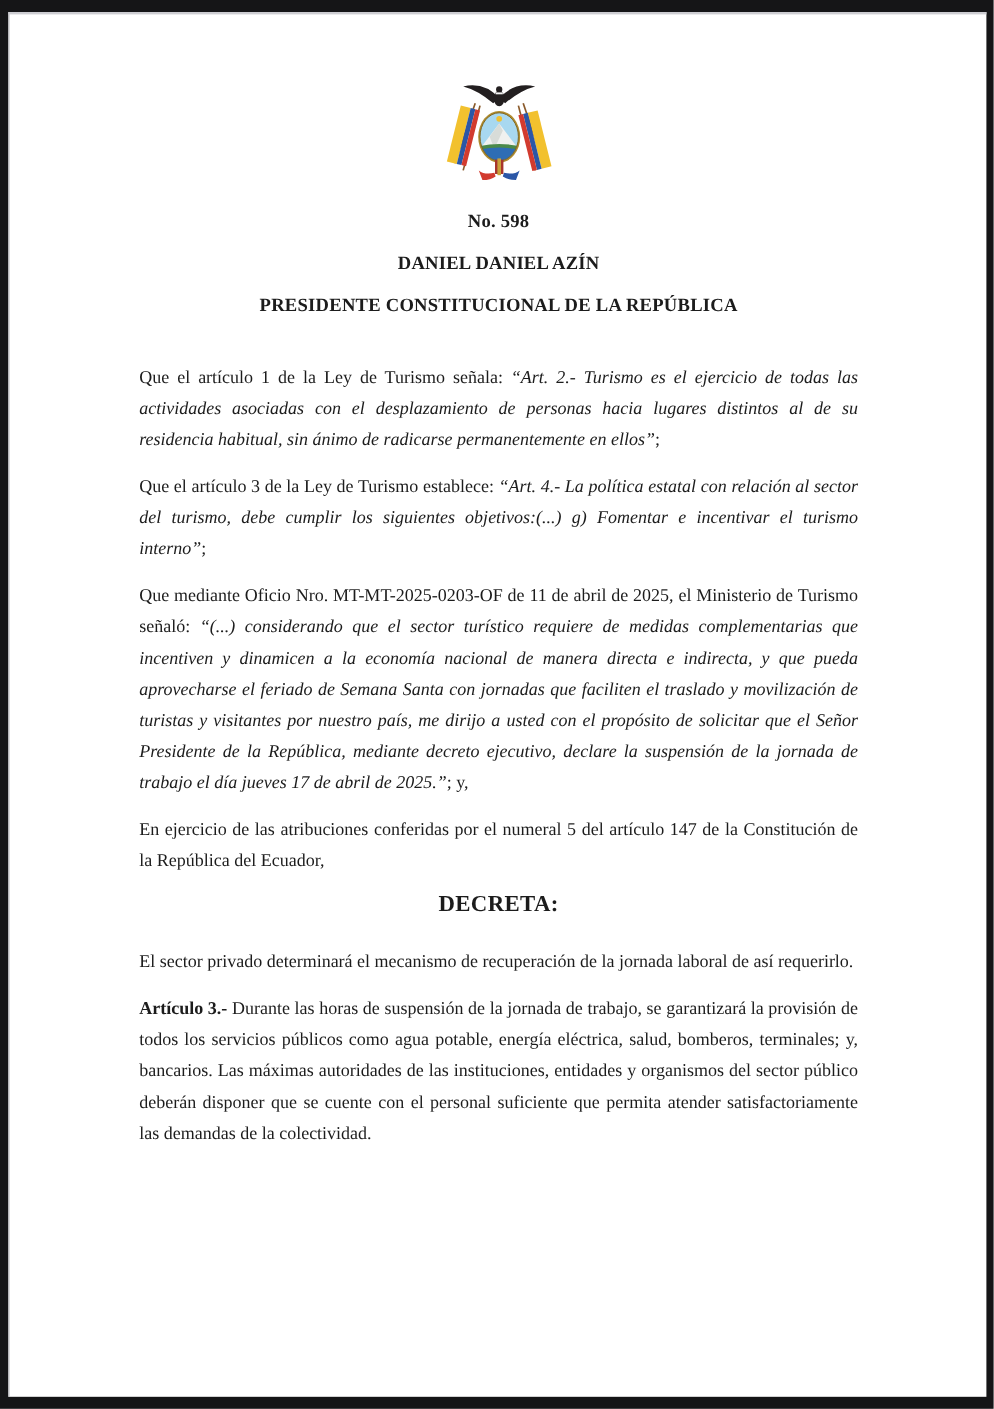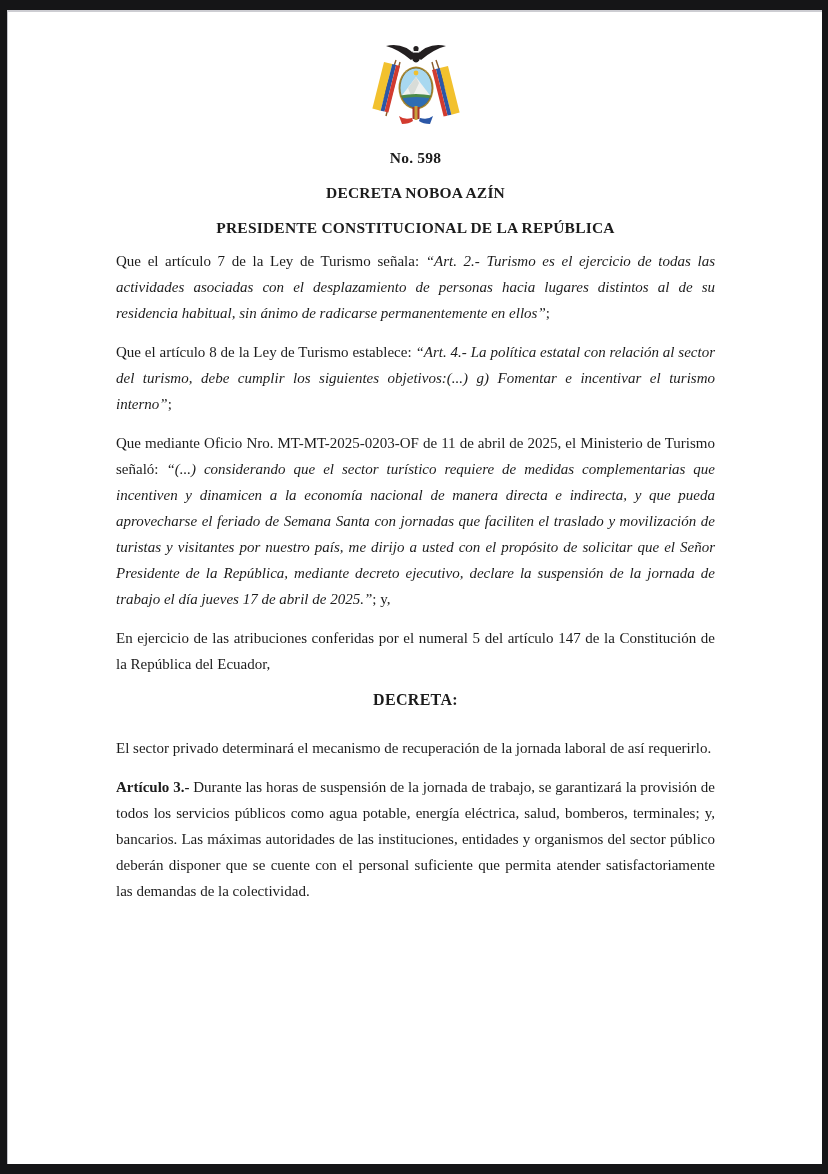--- a/index.html
+++ b/index.html
@@ -20,7 +20,7 @@
     overflow:hidden;
   }
   .content{
-    padding:28px 107px 0 108px; 
+    padding:54px 107px 0 108px; 
     color:#1c1c1c;
     font-size:15px;
     line-height:26px;

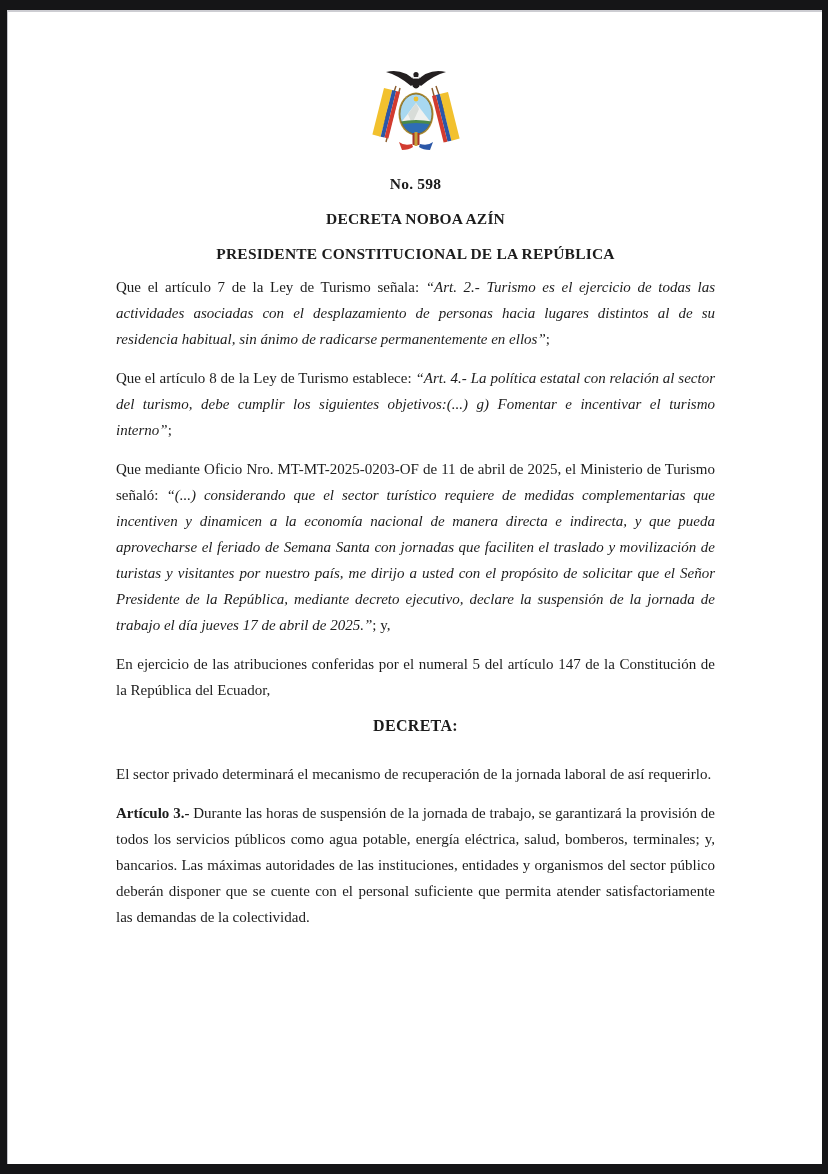--- a/index.html
+++ b/index.html
@@ -117,7 +117,7 @@
     </div>
 
     <div class="hline">No. 598</div>
-    <div class="hline">DECRETA NOBOA AZÍN</div>
+    <div class="hline">DANIEL DANIEL AZÍN</div>
     <div class="hline last">PRESIDENTE CONSTITUCIONAL DE LA REPÚBLICA</div>
 
     <div class="paras">

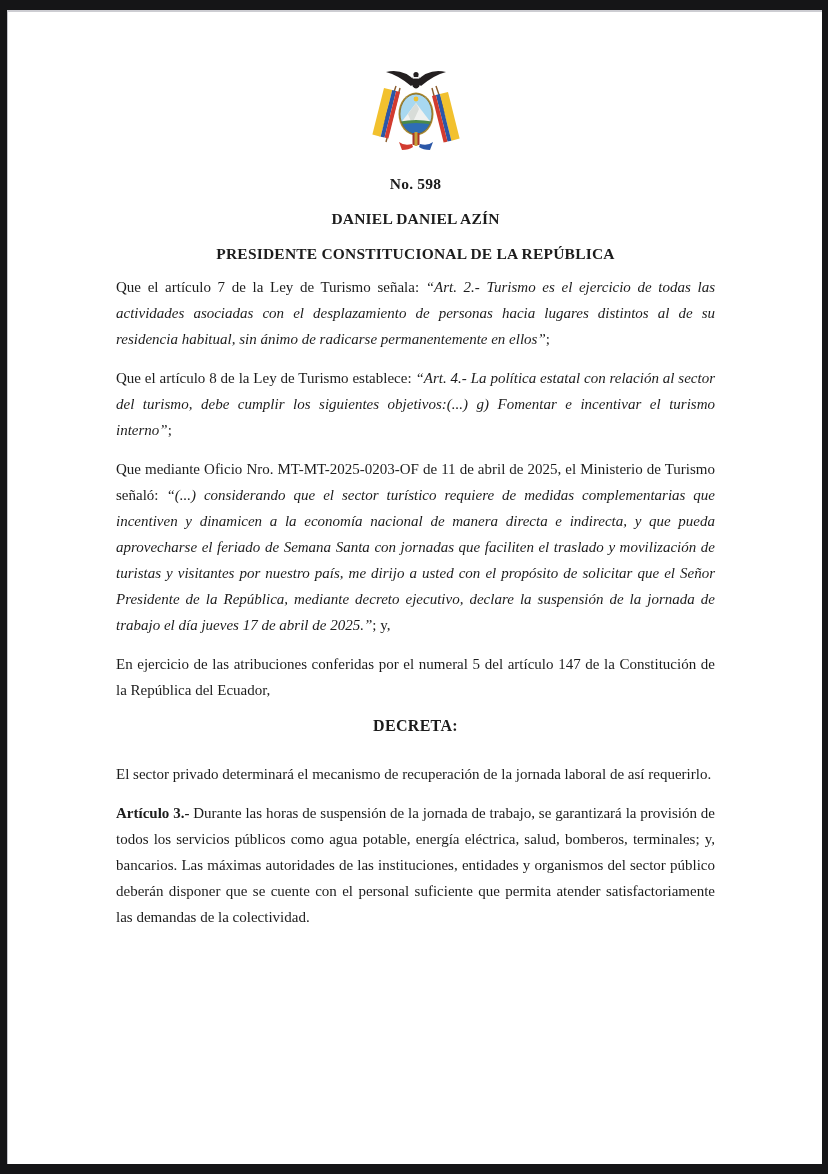--- a/index.html
+++ b/index.html
@@ -38,7 +38,7 @@
     margin-bottom:15px;
     letter-spacing:.2px;
   }
-  .hline.last{margin-bottom:10px;}
+  .hline.last{margin-bottom:37px;}
   .paras p{
     margin:0 0 13px 0;
     text-align:justify;

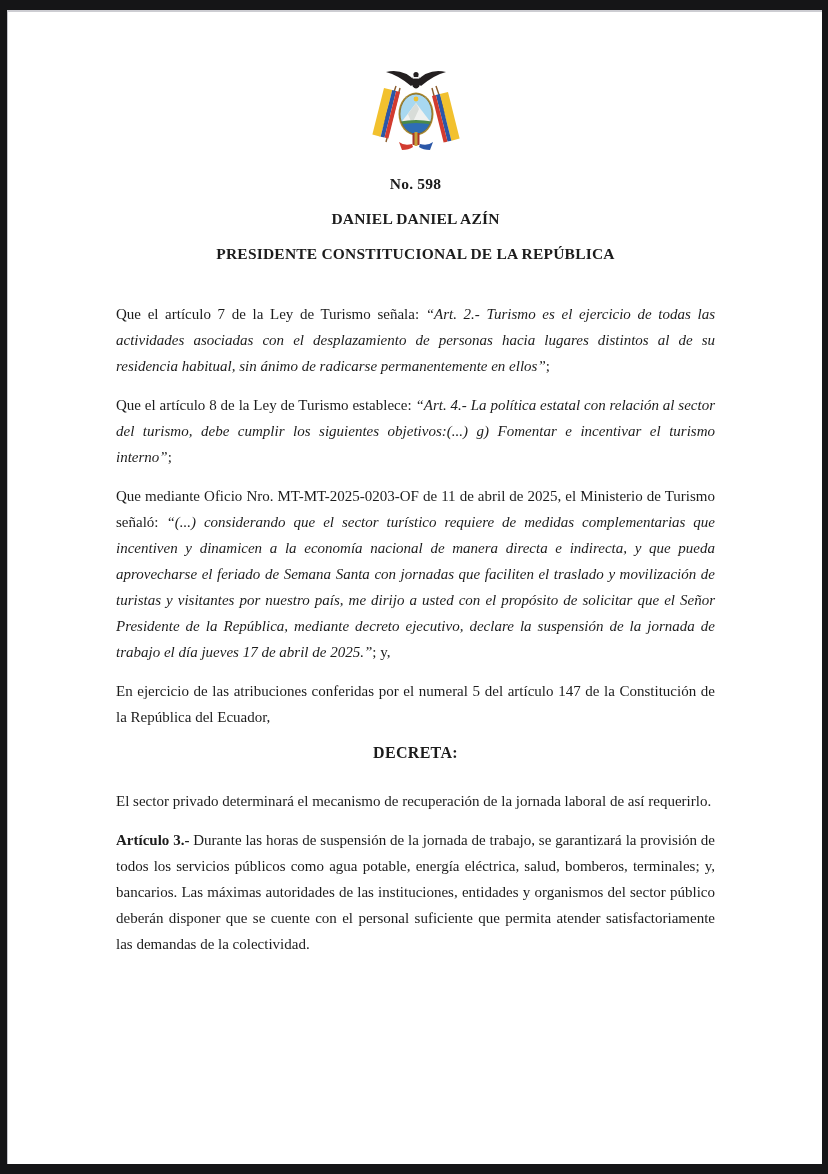--- a/index.html
+++ b/index.html
@@ -121,7 +121,7 @@
     <div class="hline last">PRESIDENTE CONSTITUCIONAL DE LA REPÚBLICA</div>
 
     <div class="paras">
-        <p><span class="n">Que el artículo 7 de la Ley de Turismo señala: </span><span class="i">“Art. 2.- Turismo es el ejercicio de todas las actividades asociadas con el desplazamiento de personas hacia lugares distintos al de su residencia habitual, sin ánimo de radicarse permanentemente en ellos”</span><span class="n">;</span></p>
+        <p><span class="n">Que el artículo 1 de la Ley de Turismo señala: </span><span class="i">“Art. 2.- Turismo es el ejercicio de todas las actividades asociadas con el desplazamiento de personas hacia lugares distintos al de su residencia habitual, sin ánimo de radicarse permanentemente en ellos”</span><span class="n">;</span></p>
         <p><span class="n">Que el artículo 8 de la Ley de Turismo establece: </span><span class="i">“Art. 4.- La política estatal con relación al sector del turismo, debe cumplir los siguientes objetivos:(...) g) Fomentar e incentivar el turismo interno”</span><span class="n">;</span></p>
         <p><span class="n">Que mediante Oficio Nro. MT-MT-2025-0203-OF de 11 de abril de 2025, el Ministerio de Turismo señaló: </span><span class="i">“(...) considerando que el sector turístico requiere de medidas complementarias que incentiven y dinamicen a la economía nacional de manera directa e indirecta, y que pueda aprovecharse el feriado de Semana Santa con jornadas que faciliten el traslado y movilización de turistas y visitantes por nuestro país, me dirijo a usted con el propósito de solicitar que el Señor Presidente de la República, mediante decreto ejecutivo, declare la suspensión de la jornada de trabajo el día jueves 17 de abril de 2025.”</span><span class="n">; y,</span></p>
         <p><span class="n">En ejercicio de las atribuciones conferidas por el numeral 5 del artículo 147 de la Constitución de la República del Ecuador,</span></p>

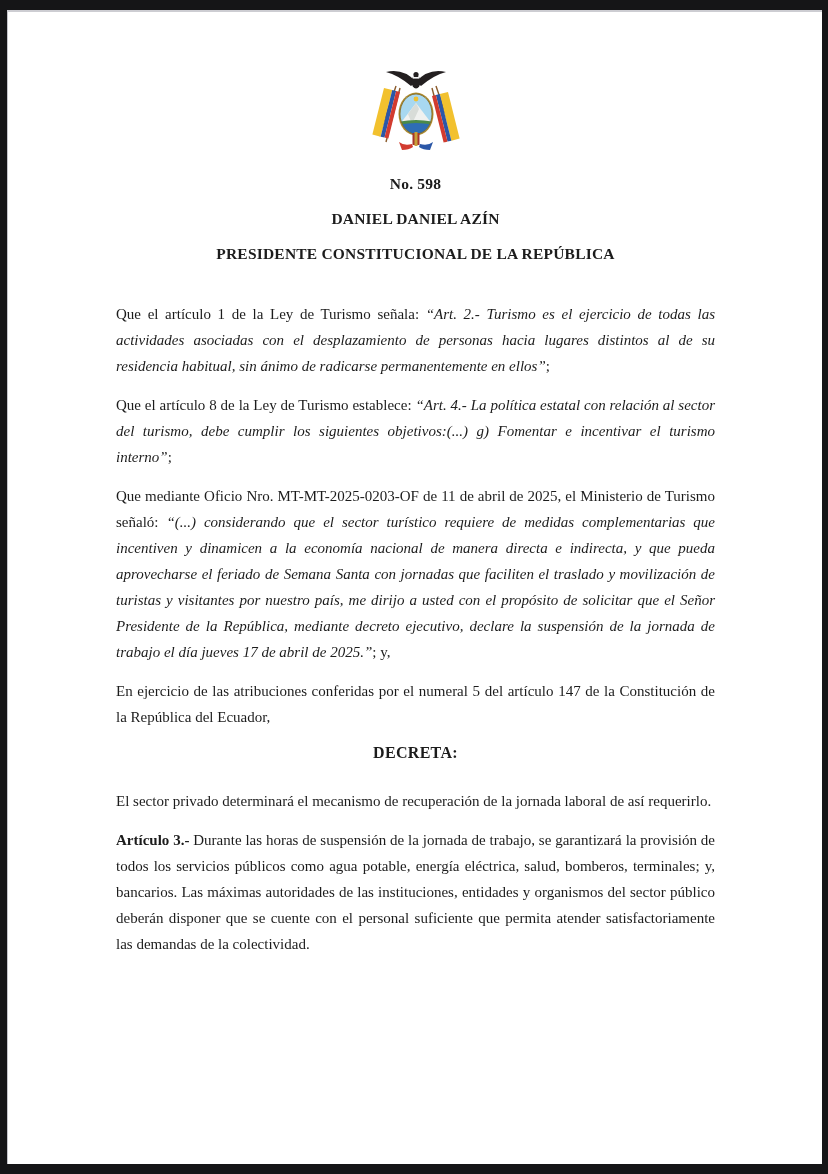--- a/index.html
+++ b/index.html
@@ -122,7 +122,7 @@
 
     <div class="paras">
         <p><span class="n">Que el artículo 1 de la Ley de Turismo señala: </span><span class="i">“Art. 2.- Turismo es el ejercicio de todas las actividades asociadas con el desplazamiento de personas hacia lugares distintos al de su residencia habitual, sin ánimo de radicarse permanentemente en ellos”</span><span class="n">;</span></p>
-        <p><span class="n">Que el artículo 8 de la Ley de Turismo establece: </span><span class="i">“Art. 4.- La política estatal con relación al sector del turismo, debe cumplir los siguientes objetivos:(...) g) Fomentar e incentivar el turismo interno”</span><span class="n">;</span></p>
+        <p><span class="n">Que el artículo 3 de la Ley de Turismo establece: </span><span class="i">“Art. 4.- La política estatal con relación al sector del turismo, debe cumplir los siguientes objetivos:(...) g) Fomentar e incentivar el turismo interno”</span><span class="n">;</span></p>
         <p><span class="n">Que mediante Oficio Nro. MT-MT-2025-0203-OF de 11 de abril de 2025, el Ministerio de Turismo señaló: </span><span class="i">“(...) considerando que el sector turístico requiere de medidas complementarias que incentiven y dinamicen a la economía nacional de manera directa e indirecta, y que pueda aprovecharse el feriado de Semana Santa con jornadas que faciliten el traslado y movilización de turistas y visitantes por nuestro país, me dirijo a usted con el propósito de solicitar que el Señor Presidente de la República, mediante decreto ejecutivo, declare la suspensión de la jornada de trabajo el día jueves 17 de abril de 2025.”</span><span class="n">; y,</span></p>
         <p><span class="n">En ejercicio de las atribuciones conferidas por el numeral 5 del artículo 147 de la Constitución de la República del Ecuador,</span></p>
       </div>

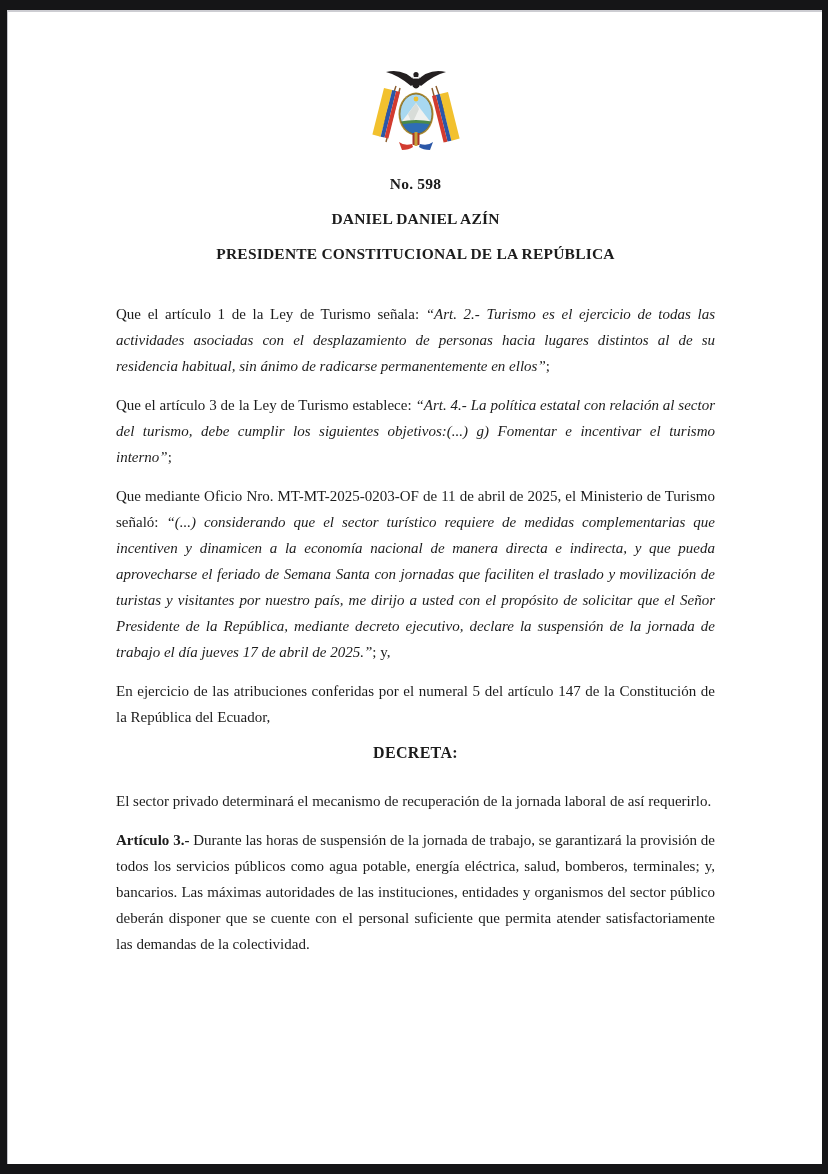--- a/index.html
+++ b/index.html
@@ -50,7 +50,7 @@
   .decreta{
     text-align:center;
     font-weight:bold;
-    font-size:16px;
+    font-size:19px;
     letter-spacing:.3px;
     margin:10px 0 22px 0;
   }

